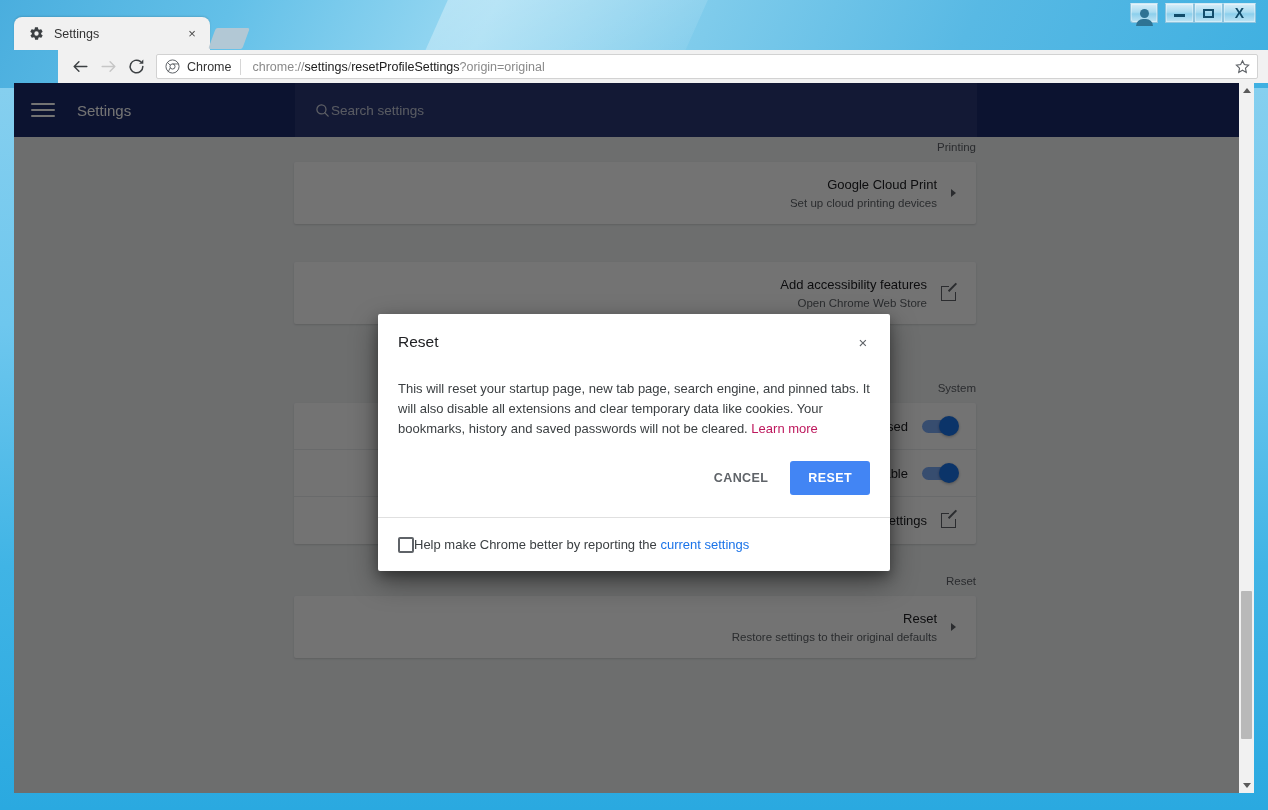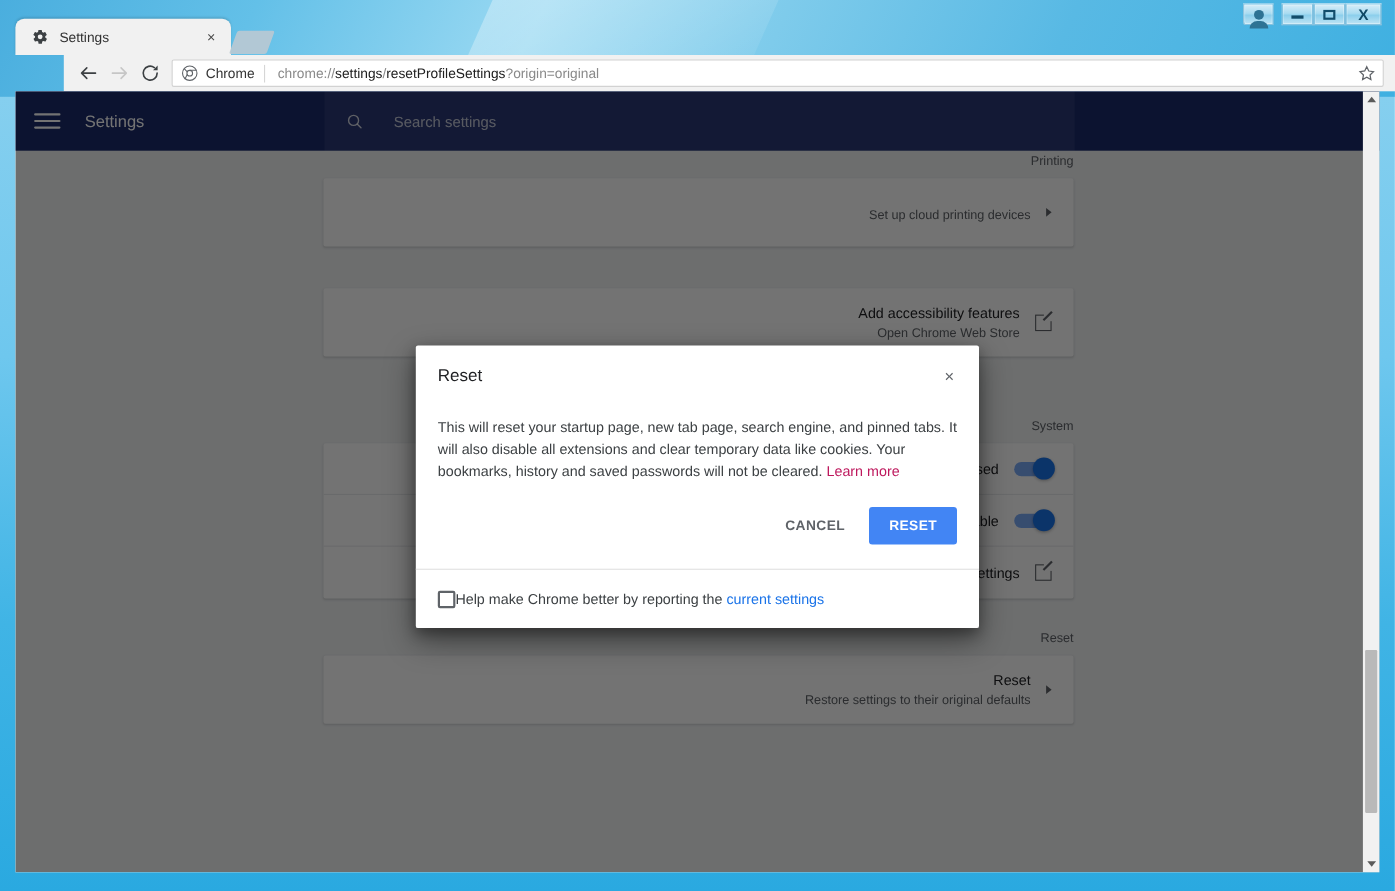--- a/index.html
+++ b/index.html
@@ -218,7 +218,6 @@
   #search-placeholder {
     font-size: 13.5px;
     color: rgba(255,255,255,.72);
-    margin-left: 27px;
     white-space: nowrap;
   }
 

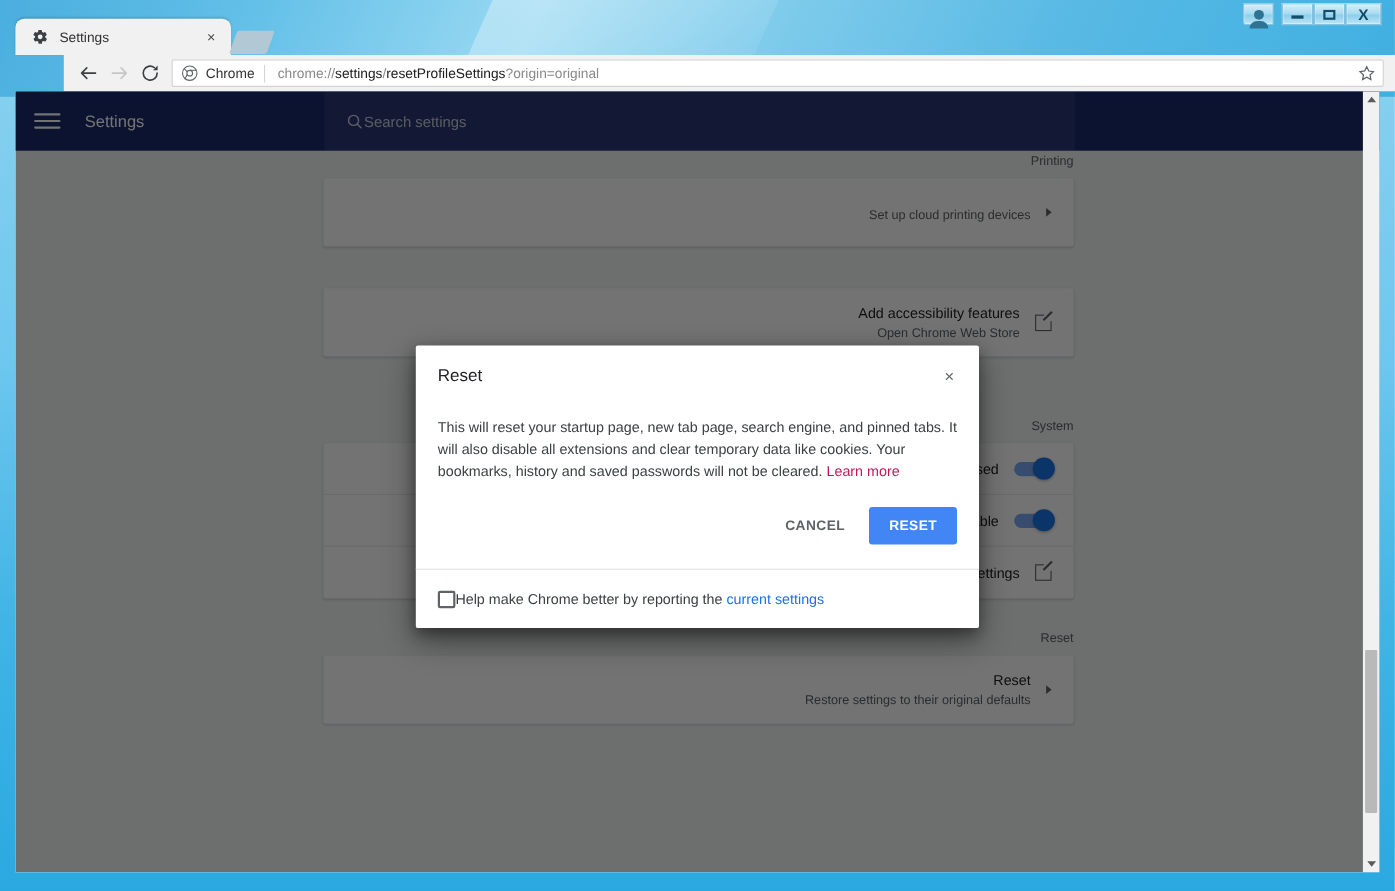--- a/index.html
+++ b/index.html
@@ -539,6 +539,7 @@
         <div class="card">
           <div class="row tall">
             <div class="row-text">
+              <div class="row-title">Google Cloud Print</div>
               <div class="row-sub">Set up cloud printing devices</div>
             </div>
             <div class="row-action">

